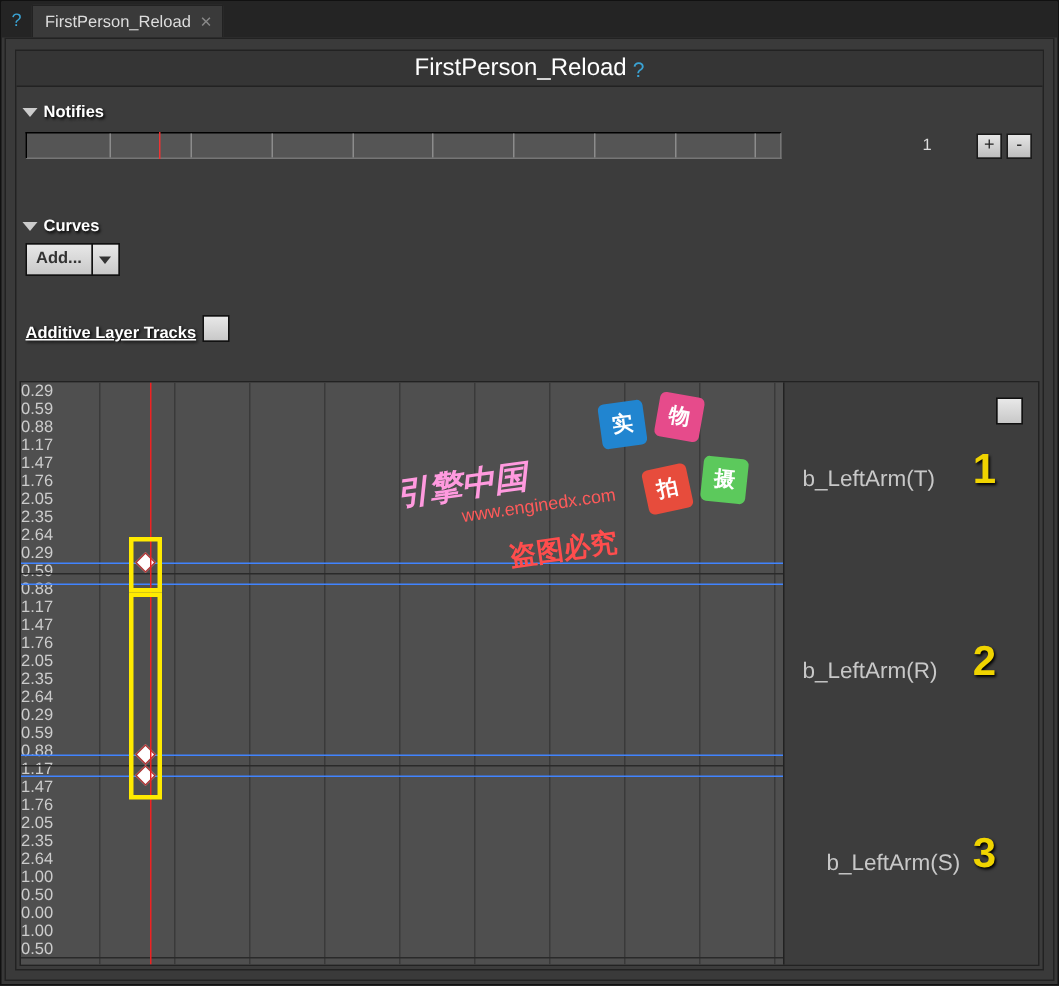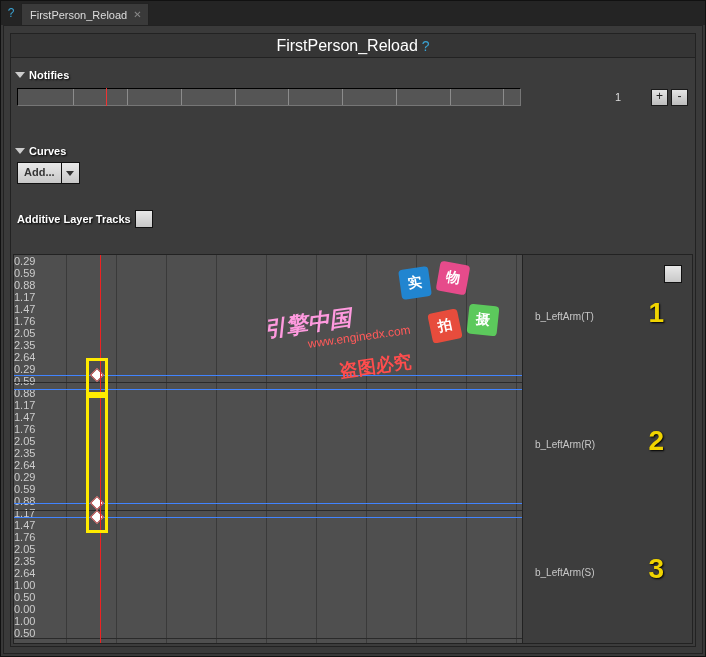--- a/index.html
+++ b/index.html
@@ -29,7 +29,7 @@
   .add-btn .lbl { background: linear-gradient(#e8e8e8,#c8c8c8); border: 1px solid #111; padding: 3px 6px; font-size: 11px; font-weight: bold; color: #333; }
   .add-btn .dd { width: 18px; background: linear-gradient(#e8e8e8,#c8c8c8); border: 1px solid #111; border-left: none; display: flex; align-items: center; justify-content: center; }
   .dd .darrow { width: 0; height: 0; border-left: 4px solid transparent; border-right: 4px solid transparent; border-top: 5px solid #333; }
-  .tracks-hdr-row { display: flex; align-items: center; padding: 0 6px; gap: 4px; color: #fff; text-shadow: 1px 1px 2px #000; }
+  .tracks-hdr-row { display: flex; align-items: flex-end; padding: 0 6px; gap: 4px; color: #fff; text-shadow: 1px 1px 2px #000; text-decoration: underline; }
   .tracks-hdr-row .dd-sq { width: 18px; height: 18px; background: linear-gradient(#e8e8e8,#c8c8c8); border: 1px solid #111; display: flex; align-items: center; justify-content: center; }
   .timeline-area { position: absolute; top: 220px; left: 2px; right: 2px; bottom: 2px; border: 1px solid #222; }
   .tl-left { position: absolute; left: 0; top: 0; width: 508px; bottom: 0; background: #4f4f4f; overflow: hidden; }

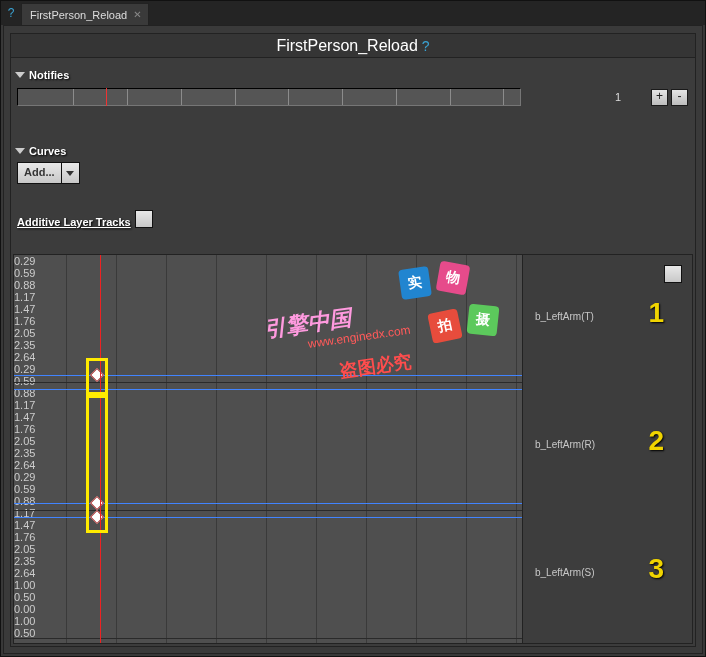--- a/index.html
+++ b/index.html
@@ -47,7 +47,7 @@
   .hl { position: absolute; border: 3px solid #ffeb00; pointer-events: none; }
   
   .rt-drop { position: absolute; top: 10px; right: 10px; width: 18px; height: 18px; background: linear-gradient(#e8e8e8,#c8c8c8); border: 1px solid #111; display: flex; align-items: center; justify-content: center; }
-  .rt-track-label { position: absolute; left: 12px; color: #c8c8c8; font-size: 10px; text-align: center; }
+  .rt-track-label { position: absolute; left: 12px; color: #c8c8c8; font-size: 15px; text-align: center; }
   .big-num { position: absolute; right: 28px; font-family: "Arial Black", Arial, sans-serif; font-size: 28px; font-weight: 900; color: #f0d400; text-shadow: 1px 1px 2px #000; }
   
   .wm { position: absolute; pointer-events: none; }

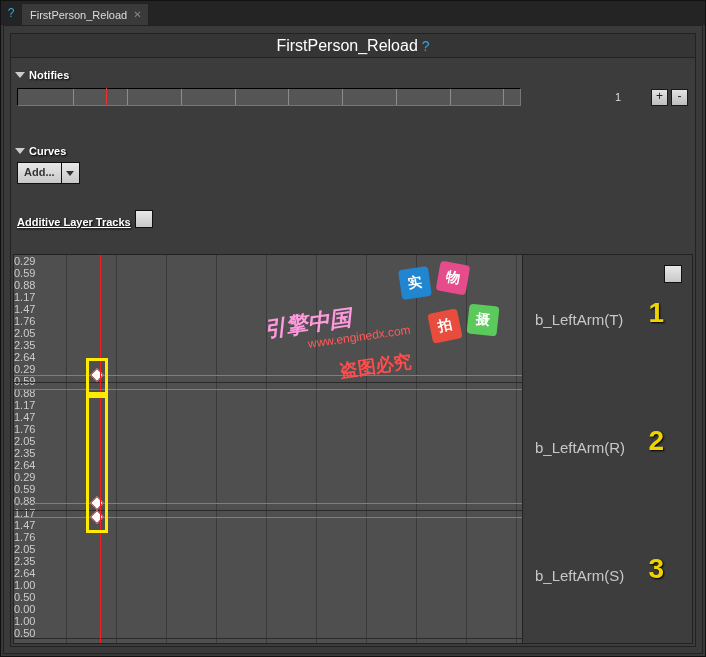--- a/index.html
+++ b/index.html
@@ -212,7 +212,7 @@
           <div class="big-num" style="top:42px;">1</div>
           <div class="rt-track-label" style="top:184px;">b_LeftArm(R)</div>
           <div class="big-num" style="top:170px;">2</div>
-          <div class="rt-track-label" style="top:312px;">b_LeftArm(S)</div>
+          <div class="rt-track-label" style="top:312px;margin-left:16px;">b_LeftArm(S)</div>
           <div class="big-num" style="top:298px;">3</div>
         </div>
       </div>

